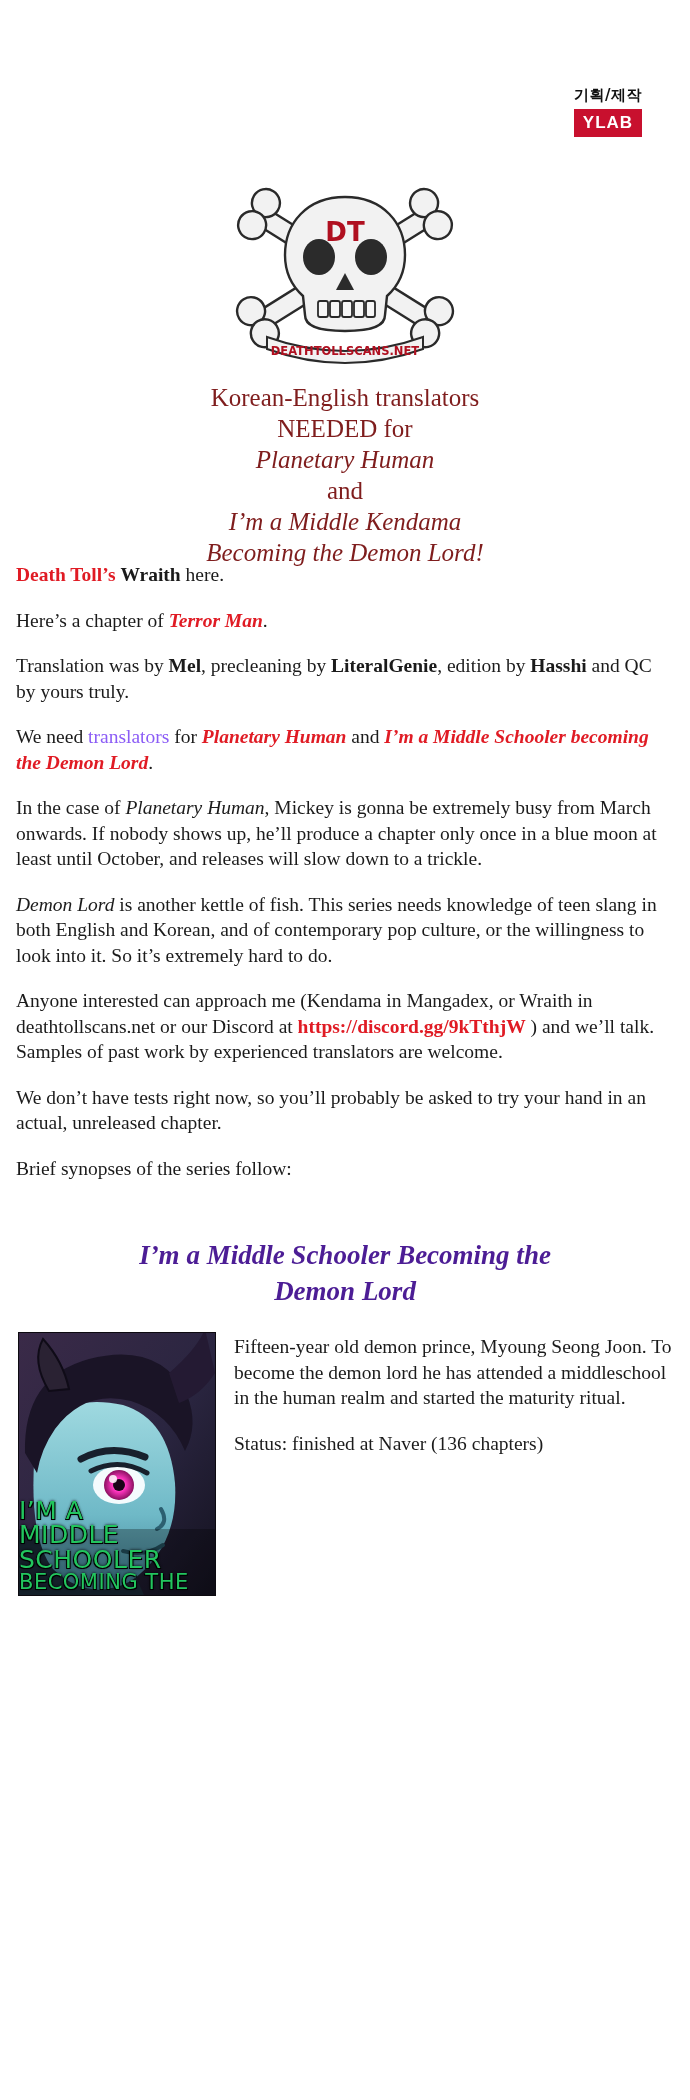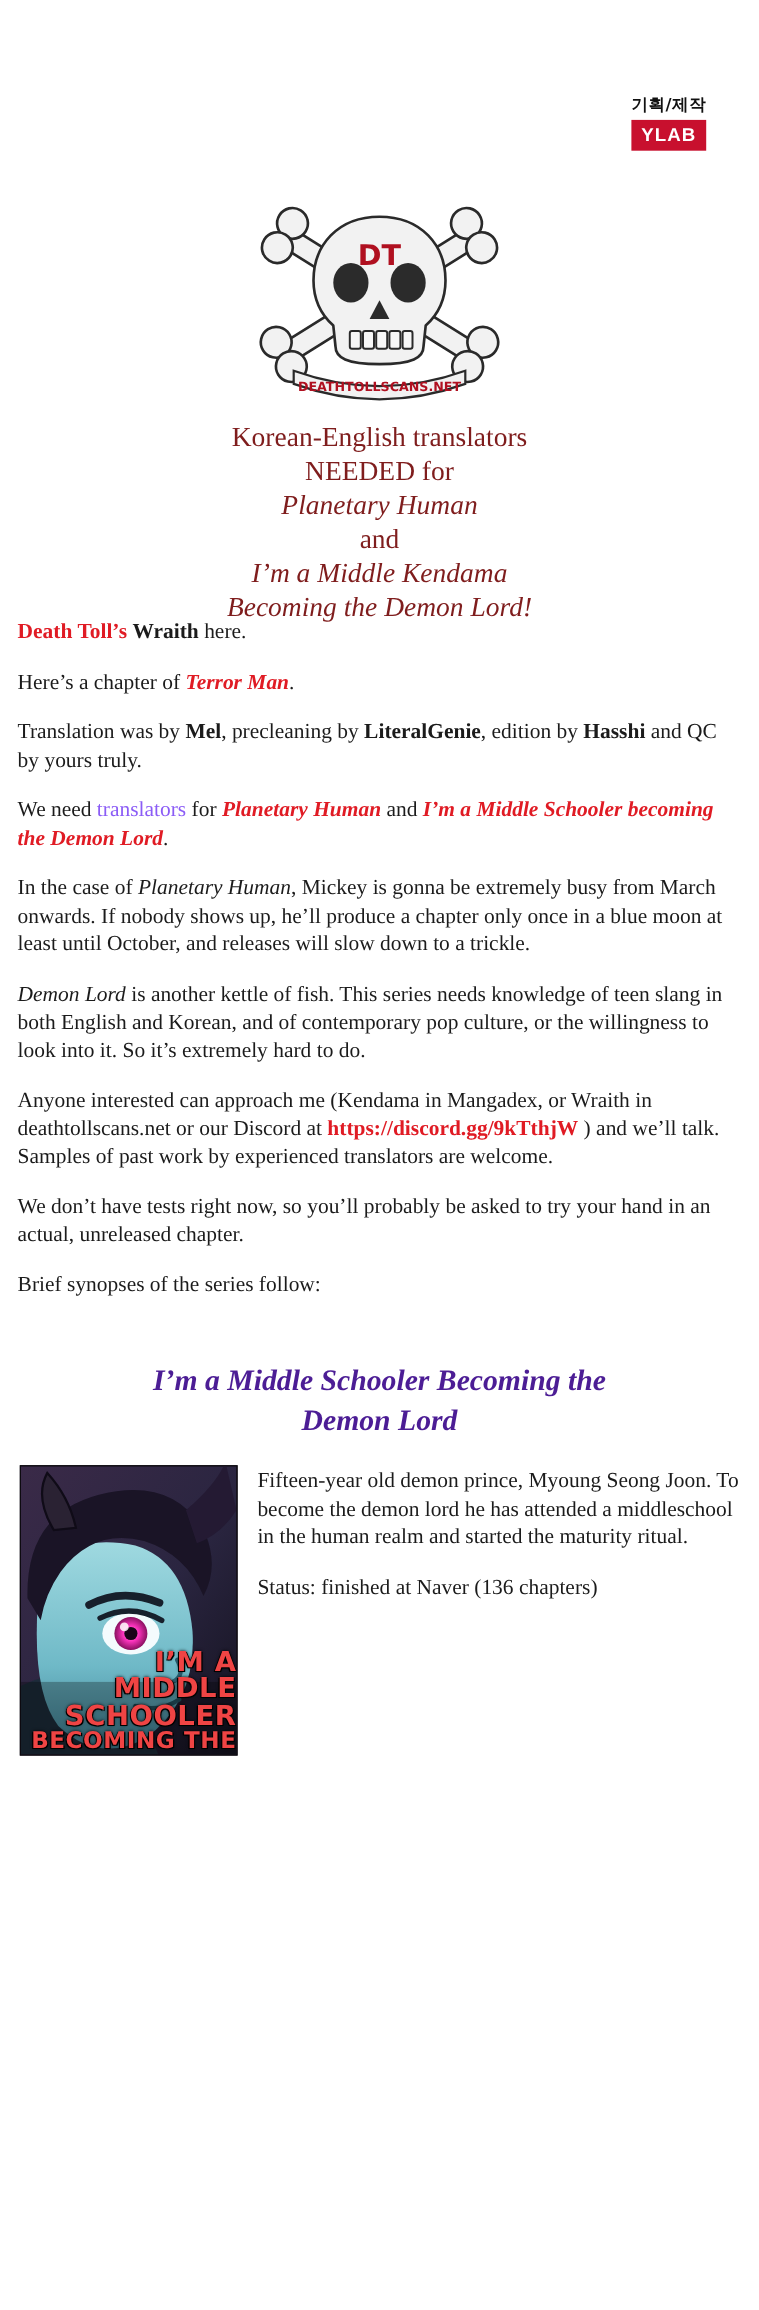--- a/index.html
+++ b/index.html
@@ -135,10 +135,10 @@
     left: 0;
     right: 0;
     bottom: 2px;
-    text-align: right;
+    text-align: left;
     font-family: "DejaVu Sans", sans-serif;
-    font-weight: bold;
-    color: #ef4444;
+    font-weight: normal;
+    color: #22c55e;
     text-shadow: 0 0 3px #000, 1px 1px 0 #000, -1px 1px 0 #000;
     line-height: 0.98;
   }

